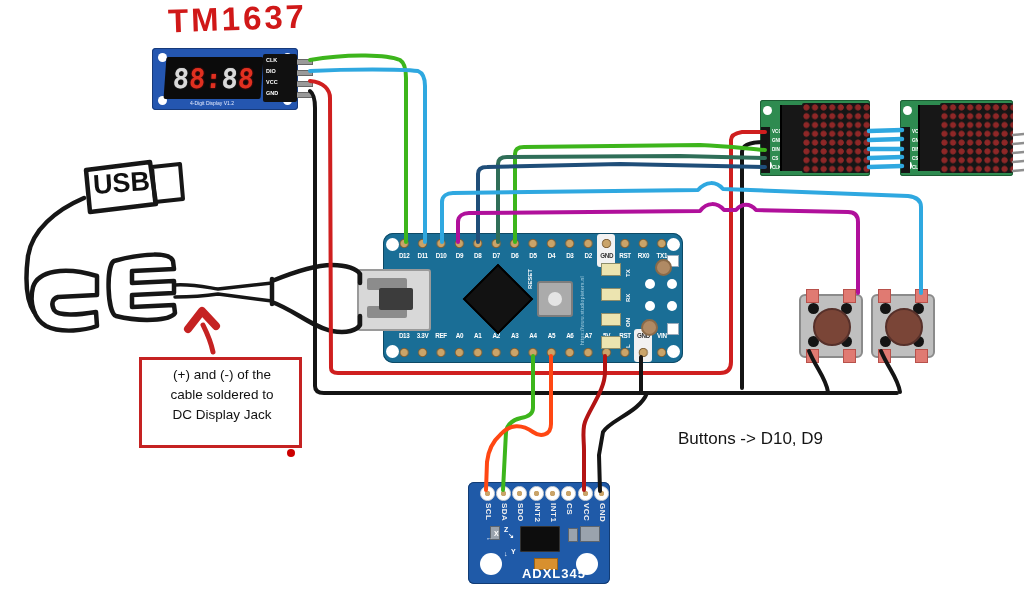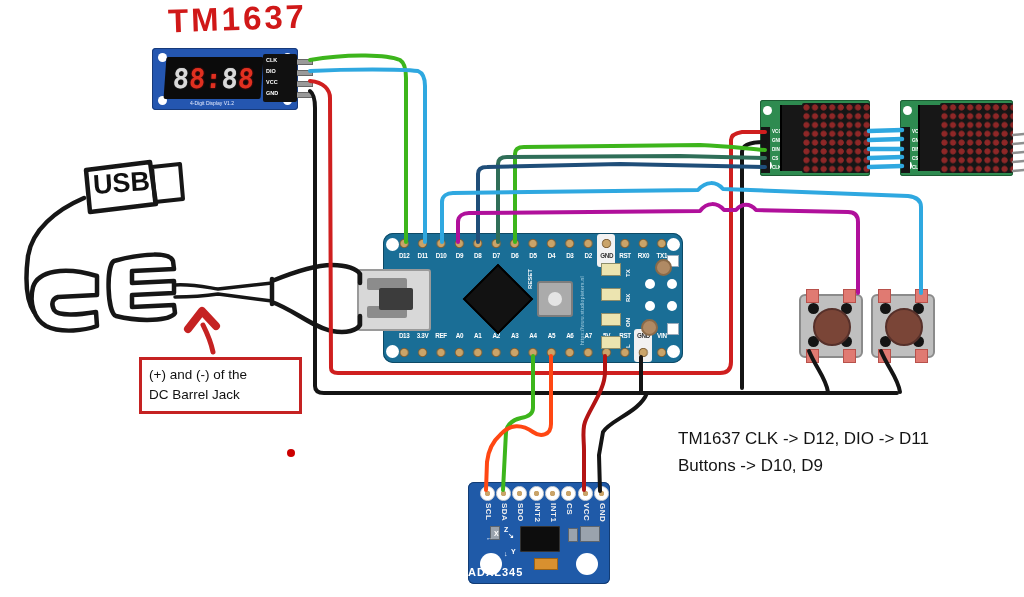--- a/index.html
+++ b/index.html
@@ -99,7 +99,7 @@
 
   
   .callout{left:139px;top:357px;width:146px;background:#fff;border:3px solid #c52222;
-           padding:5px 4px 6px 7px;font-size:13.5px;line-height:20px;color:#111;z-index:8;}
+           padding:5px 4px 20px 7px;font-size:13.5px;line-height:20px;color:#111;z-index:8;text-align:center;}
 
   
   .notes{left:678px;top:426px;font-size:17px;line-height:26.5px;color:#141414;z-index:8;}

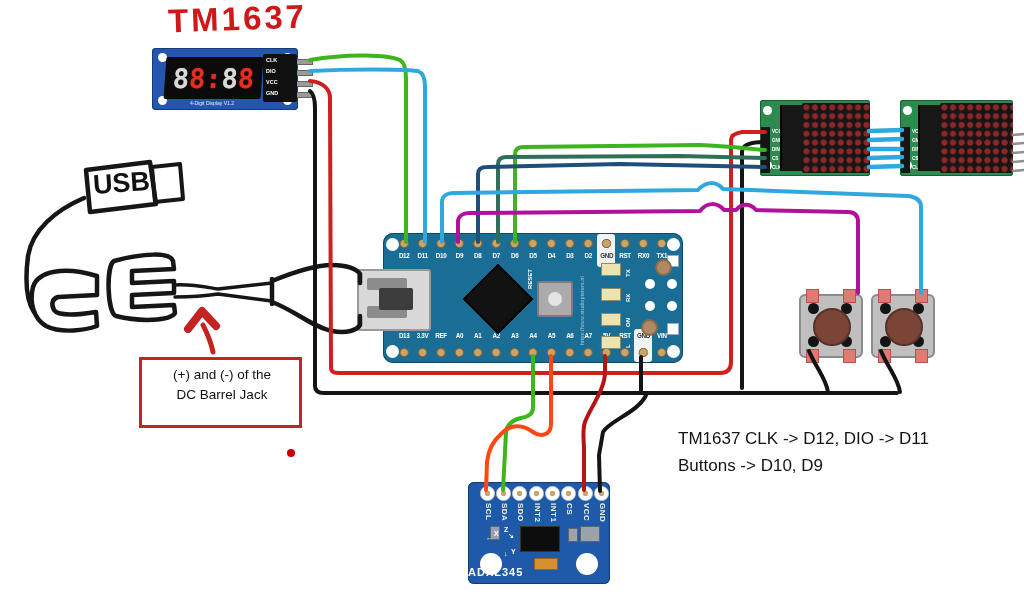--- a/index.html
+++ b/index.html
@@ -297,6 +297,7 @@
 
   <div class="abs callout">
     <div>(+) and (-) of the</div>
+    <div>cable soldered to</div>
     <div>DC Barrel Jack</div>
   </div>
 

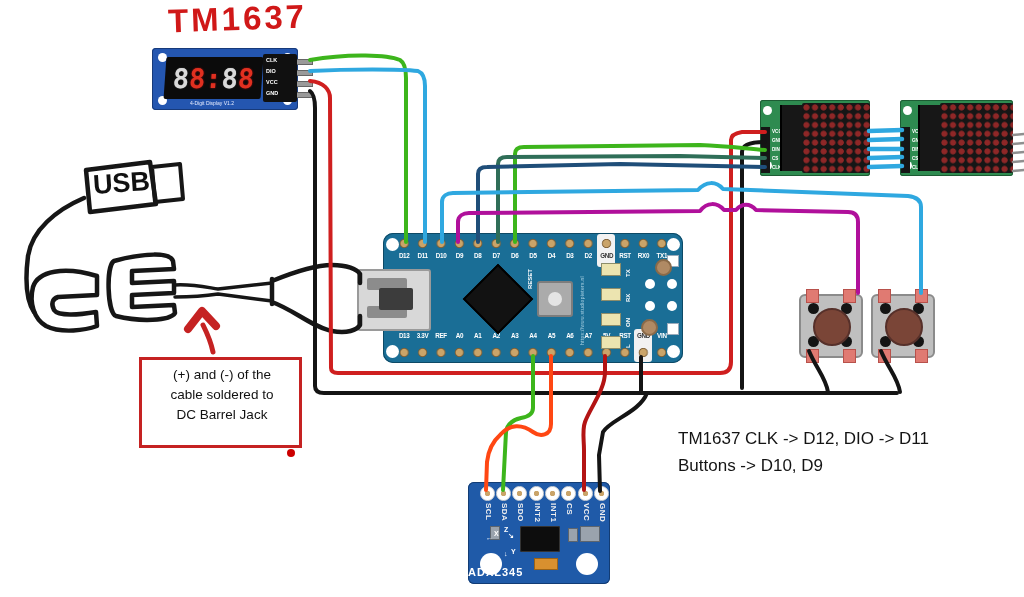--- a/index.html
+++ b/index.html
@@ -298,7 +298,7 @@
   <div class="abs callout">
     <div>(+) and (-) of the</div>
     <div>cable soldered to</div>
-    <div>DC Barrel Jack</div>
+    <div>DC Display Jack</div>
   </div>
 
   <div class="abs notes">

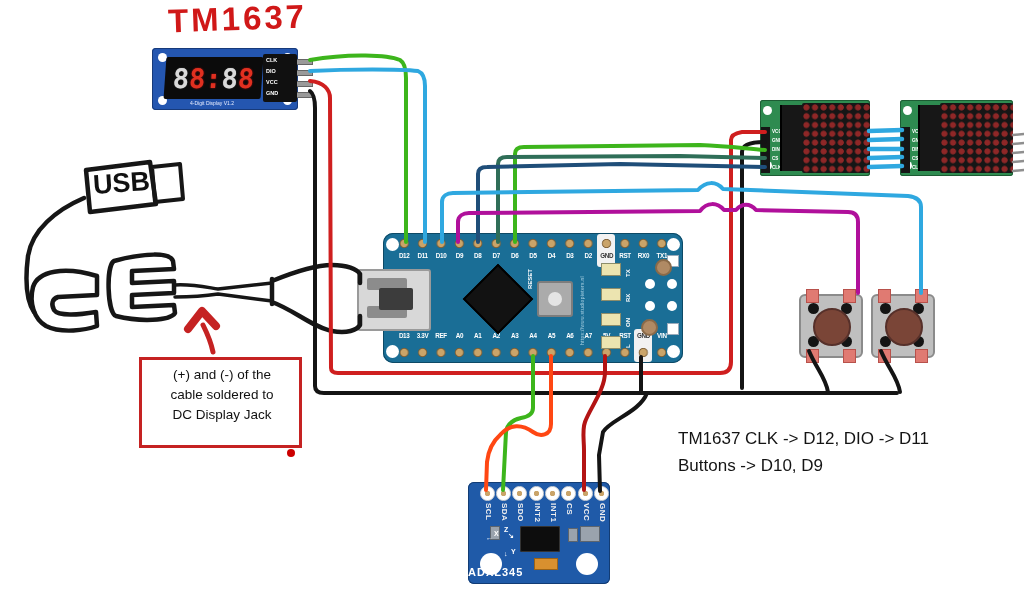--- a/index.html
+++ b/index.html
@@ -302,7 +302,6 @@
   </div>
 
   <div class="abs notes">
-    <div>TM1637 CLK -&gt; D12, DIO -&gt; D11</div>
     <div>Buttons -&gt; D10, D9</div>
   </div>
 

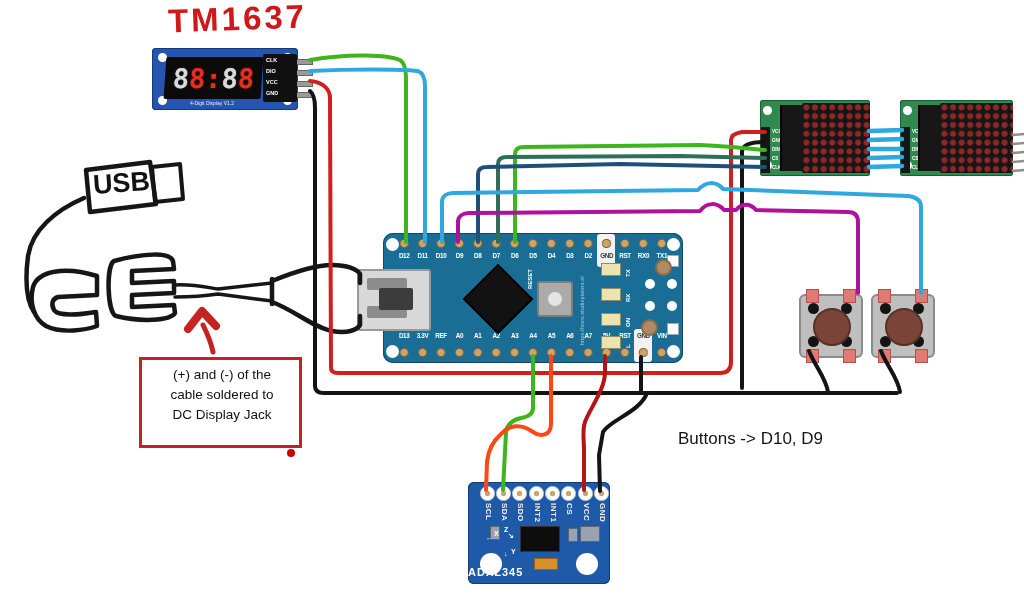--- a/index.html
+++ b/index.html
@@ -89,8 +89,8 @@
   .adxl-cap{left:66px;top:76px;width:22px;height:10px;background:#d8902f;border:1px solid #9a6318;}
   .adxl-part{background:#9aa3ad;border:1px solid #5d656e;}
   .adxl-bighole{width:22px;height:22px;border-radius:50%;background:#fff;}
-  .adxl-name{left:0;top:84px;width:118px;text-align:left;color:#fff;font-weight:bold;
-             font-size:11px;letter-spacing:1px;}
+  .adxl-name{left:0;top:84px;width:118px;text-align:right;color:#fff;font-weight:bold;
+             font-size:13px;letter-spacing:1px;}
   .axis{position:absolute;color:#fff;font-size:7px;font-weight:bold;}
 
   

